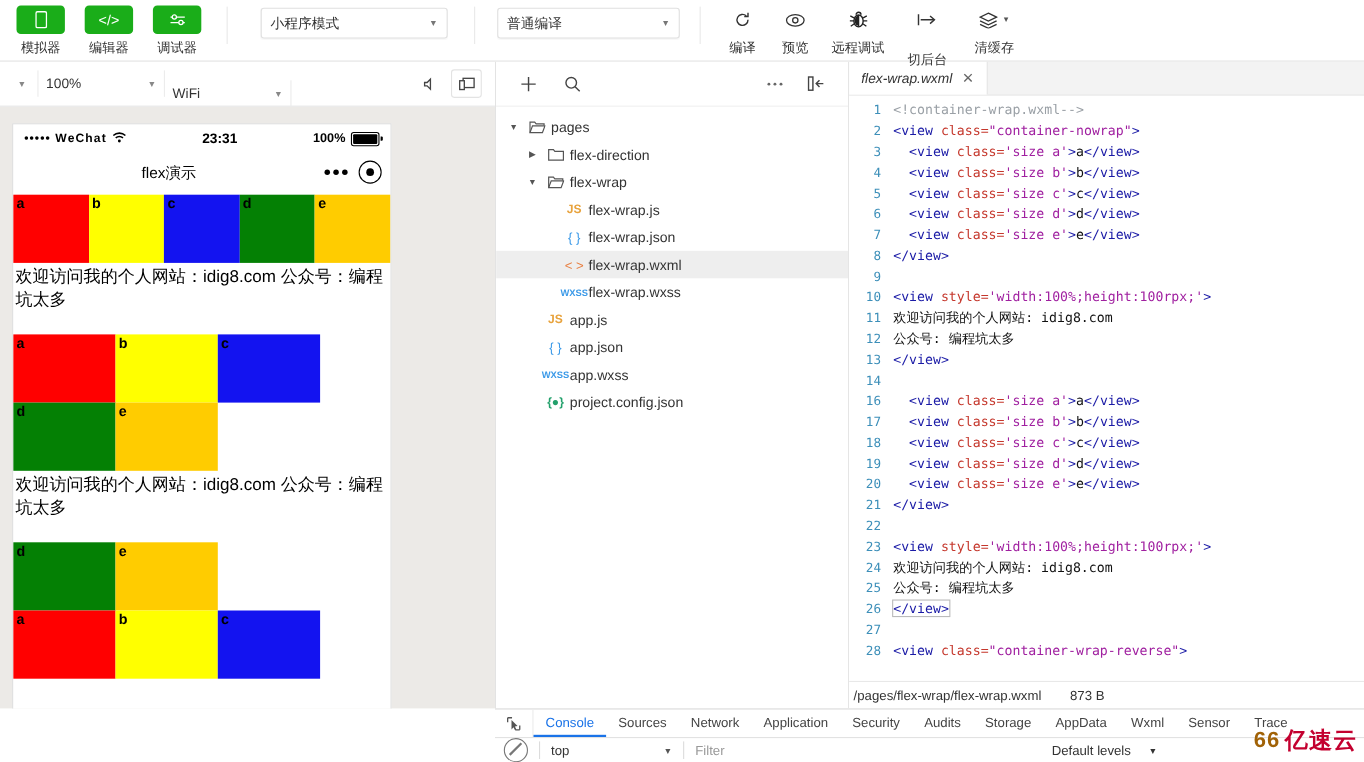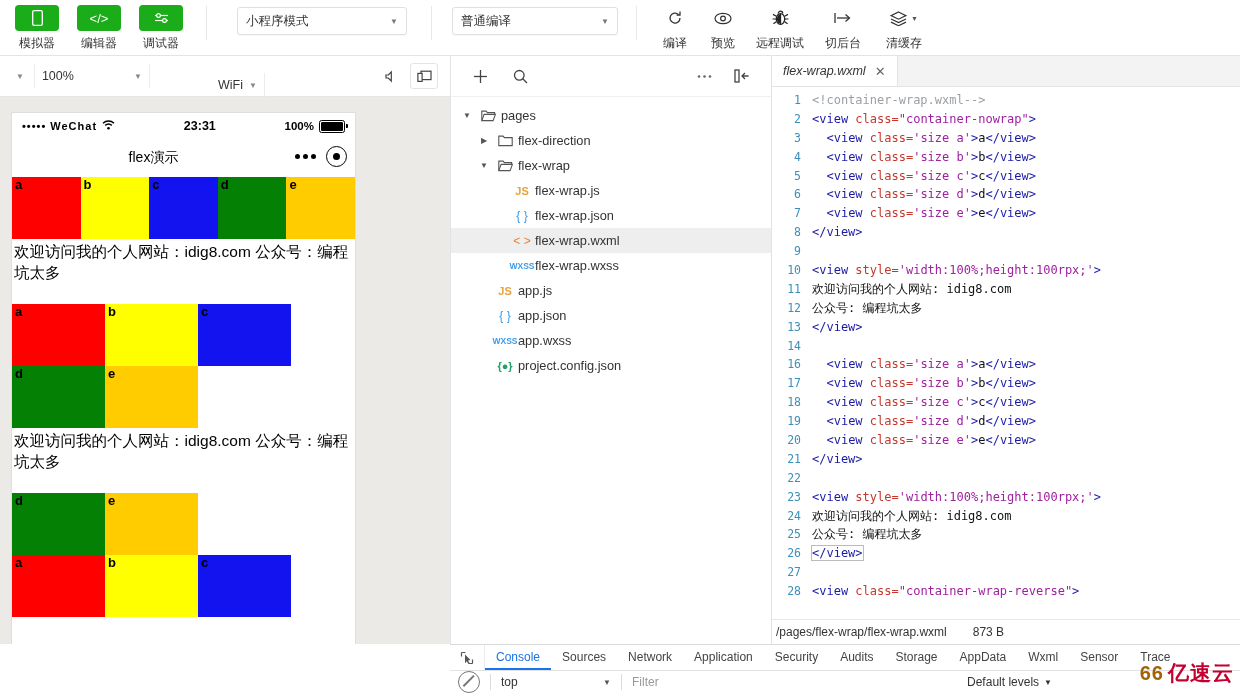--- a/index.html
+++ b/index.html
@@ -203,7 +203,7 @@
         </div>
         <div class="tb-lbl">远程调试</div>
       </div>
-      <div class="tb-btn" style="width:60px;">
+      <div class="tb-btn" style="width:60px;gap:11px;">
         <div class="tb-ico plain">
           <svg width="20" height="14" viewBox="0 0 20 14">
               <line x1="2" y1="2" x2="2" y2="12" stroke="#333" stroke-width="1.3"></line>

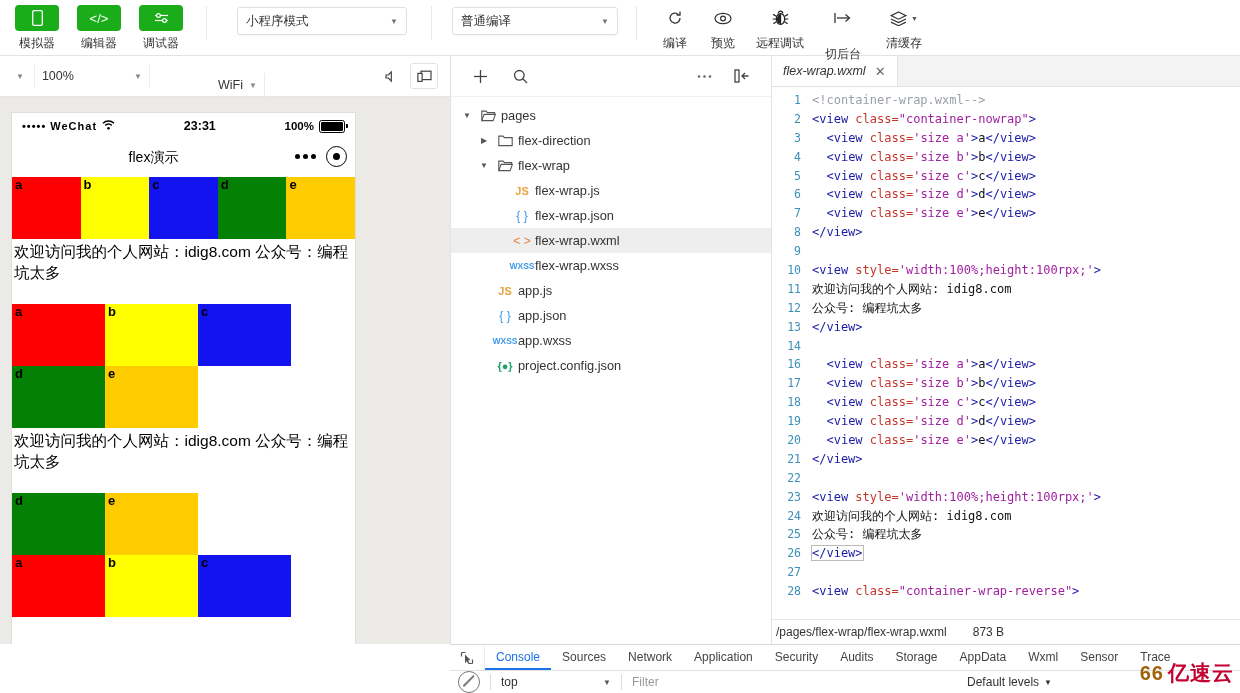--- a/index.html
+++ b/index.html
@@ -238,7 +238,7 @@
           <span>100%</span>
           <span class="car">▼</span>
         </div>
-        <div class="sb-chip" style="width:100px;justify-content:flex-end;margin-top:18px;">
+        <div class="sb-chip" style="width:100px;justify-content:space-between;margin-top:18px;">
           <span>WiFi</span>
           <span class="car">▼</span>
         </div>

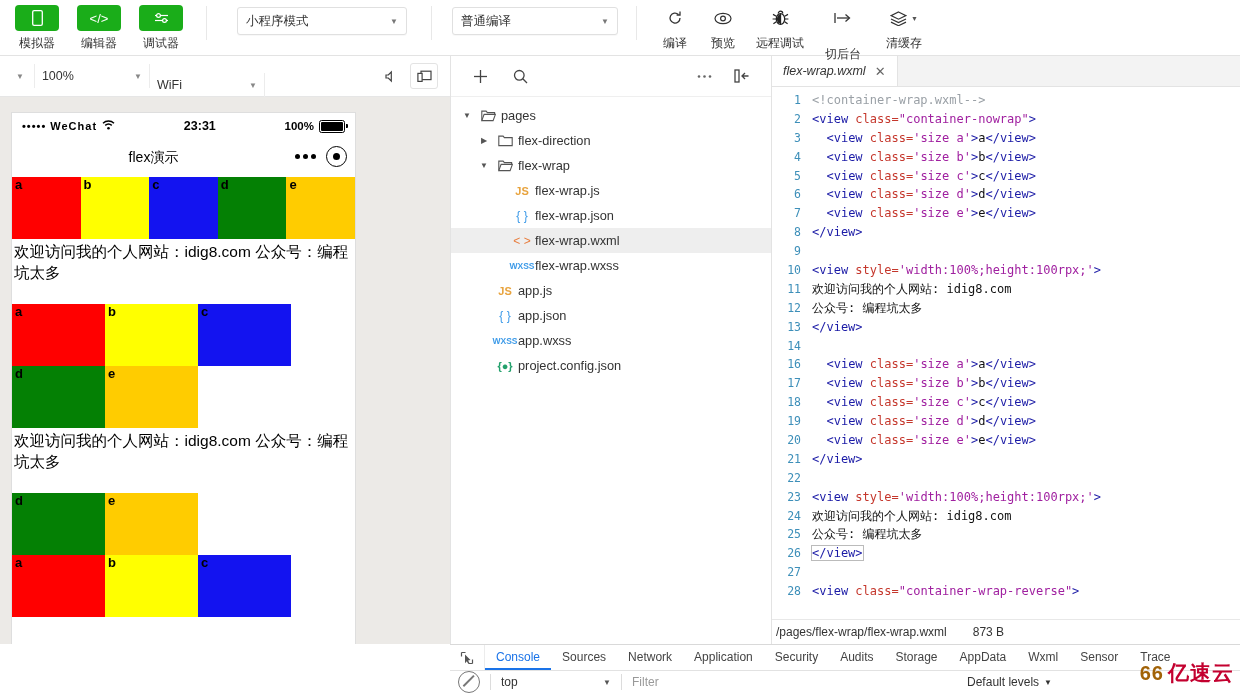--- a/index.html
+++ b/index.html
@@ -115,7 +115,7 @@
   .ctx{width:110px;display:flex;align-items:center;justify-content:space-between;color:#333;cursor:pointer;}
   .vdiv{width:1px;height:16px;background:#dcdcdc;}
   .filterbox{flex:1;max-width:300px;color:#999;cursor:text;}
-  .levels{display:flex;align-items:center;gap:5px;color:#333;cursor:pointer;margin-left:auto;margin-right:180px;}
+  .levels{display:flex;align-items:center;gap:16px;color:#333;cursor:pointer;margin-left:auto;margin-right:180px;}
 
   .watermark{position:absolute;right:6px;bottom:6px;display:flex;align-items:center;gap:4px;font-size:21px;font-weight:bold;color:#c3002f;letter-spacing:1px;}
   .wm-mark{font-size:20px;color:#a16207;text-align:center;}

